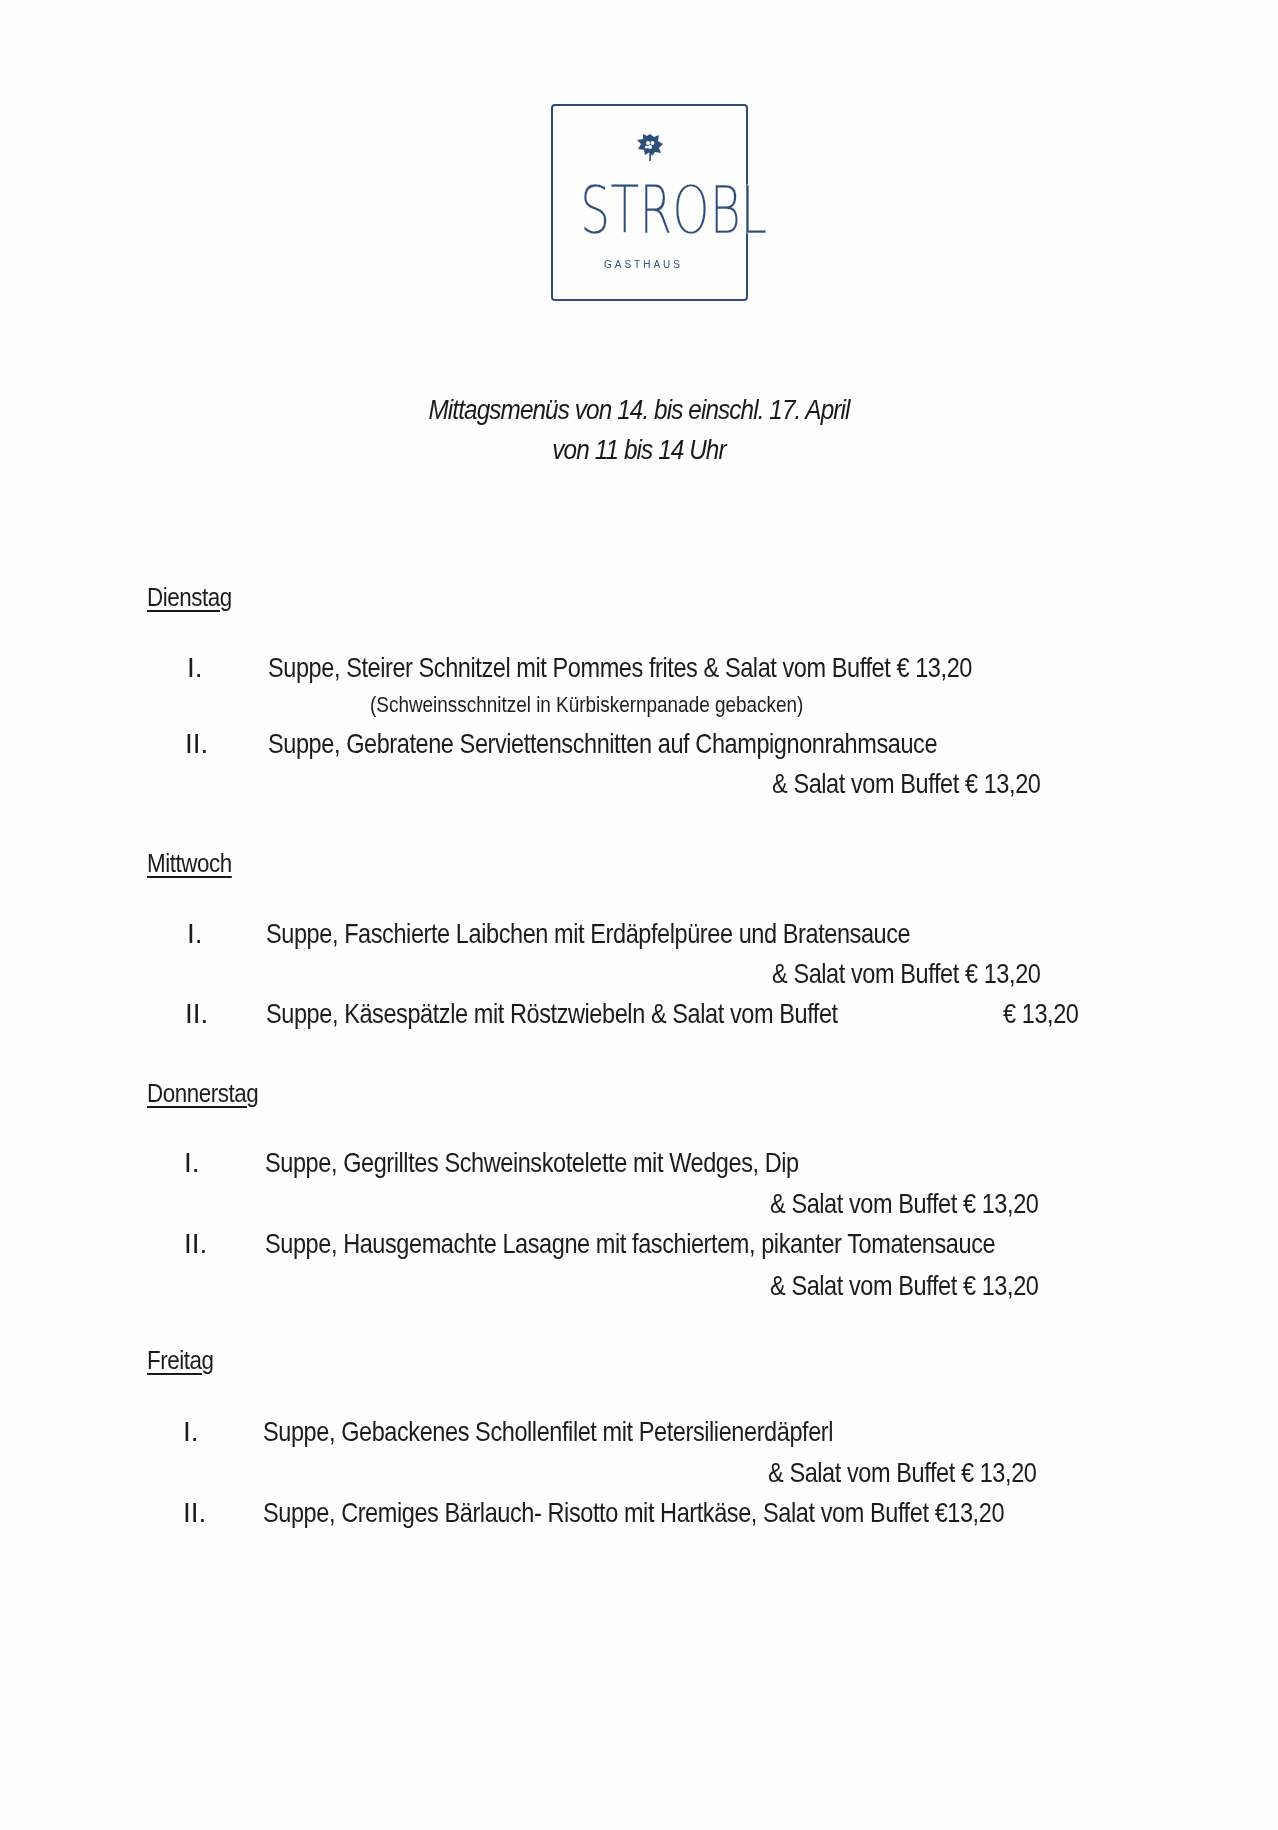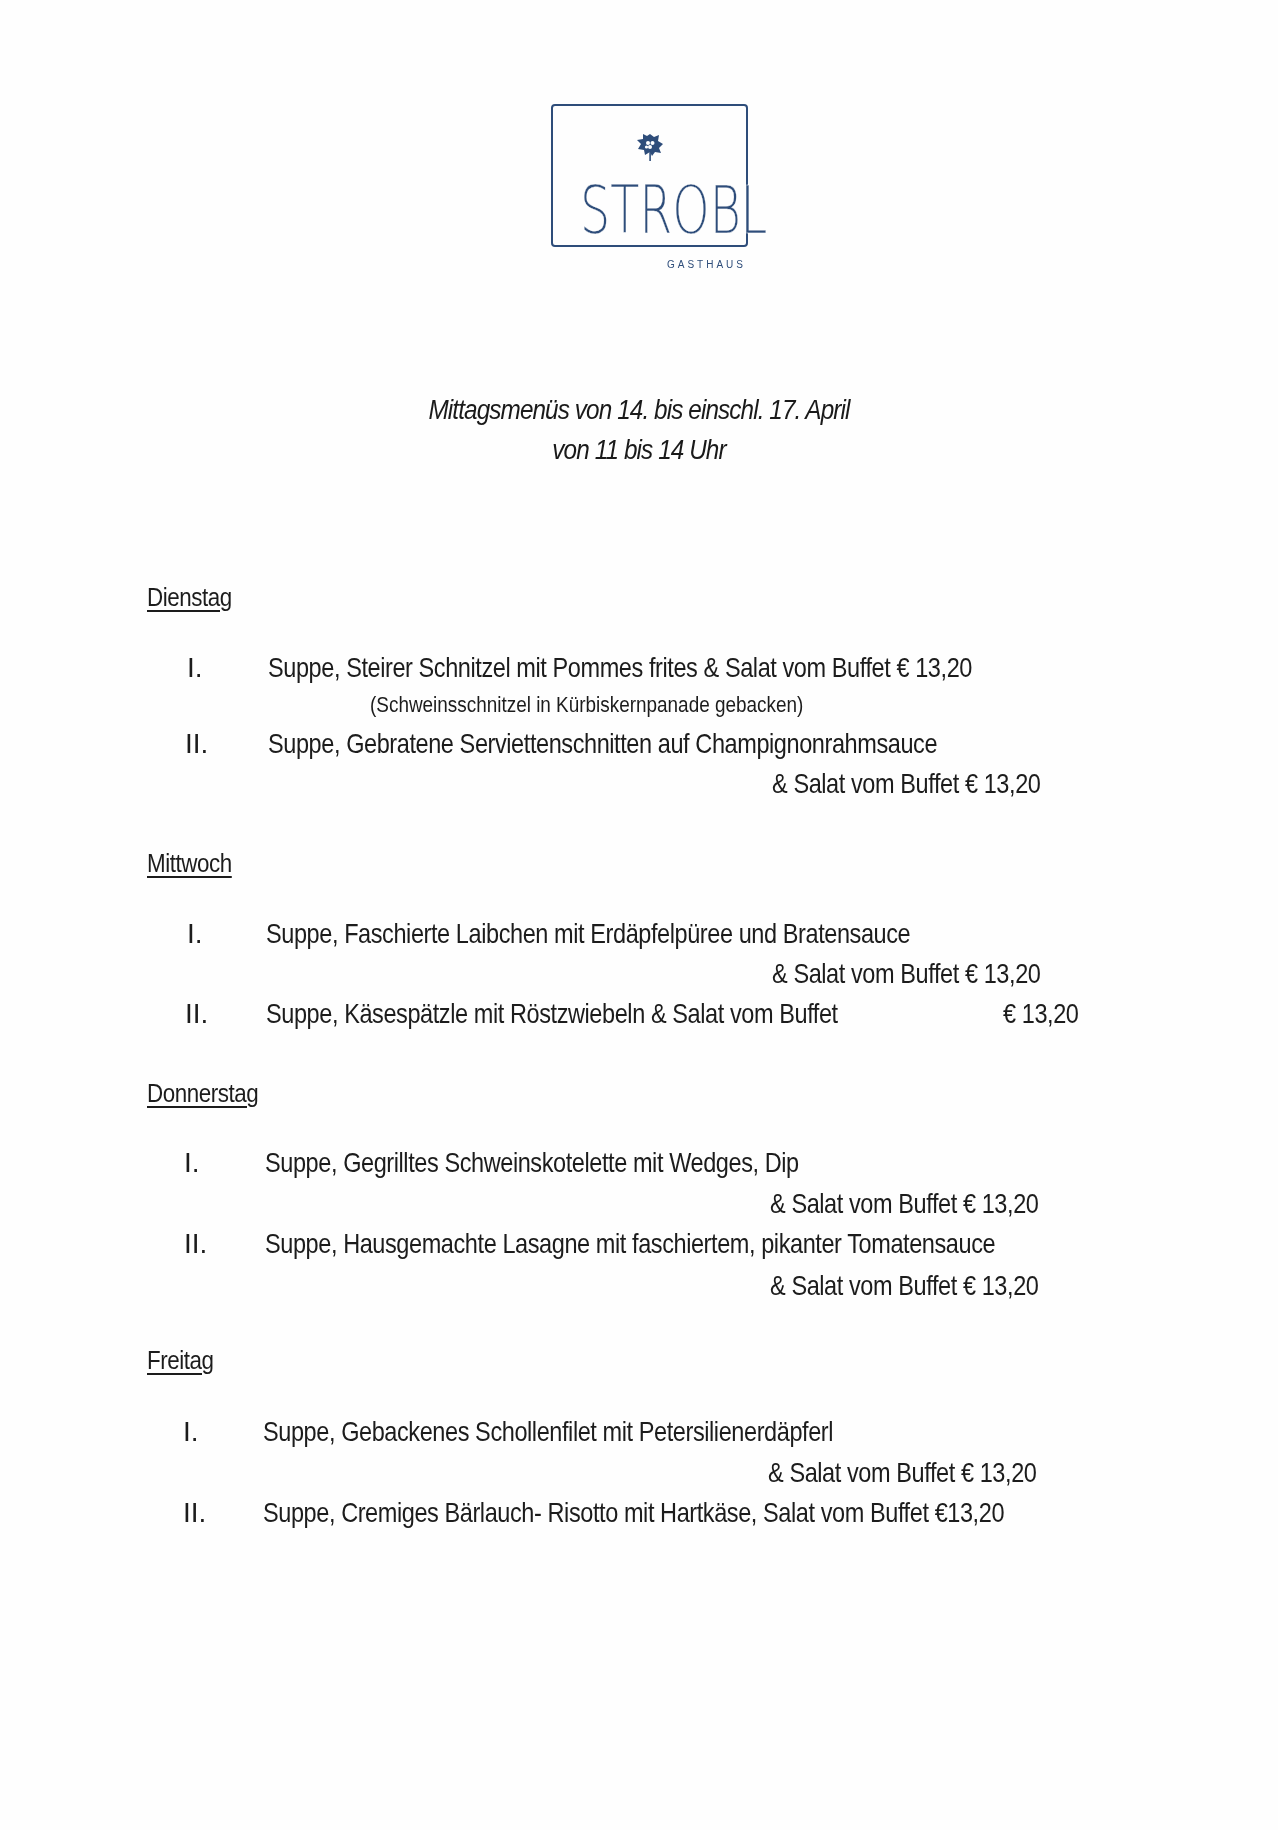--- a/index.html
+++ b/index.html
@@ -8,7 +8,7 @@
     font-family:"Liberation Sans", sans-serif; color:#1c1c1c;
   }
   .logo {
-    position:absolute; left:551px; top:104px; width:197px; height:143px;
+    position:absolute; left:551px; top:104px; width:197px; height:197px;
     border:2.5px solid #2e4d7a; border-radius:4px; box-sizing:border-box;padding-left:37px;
   }
   .leaf { position:absolute; left:83px; top:26px; width:28px; height:30px; }

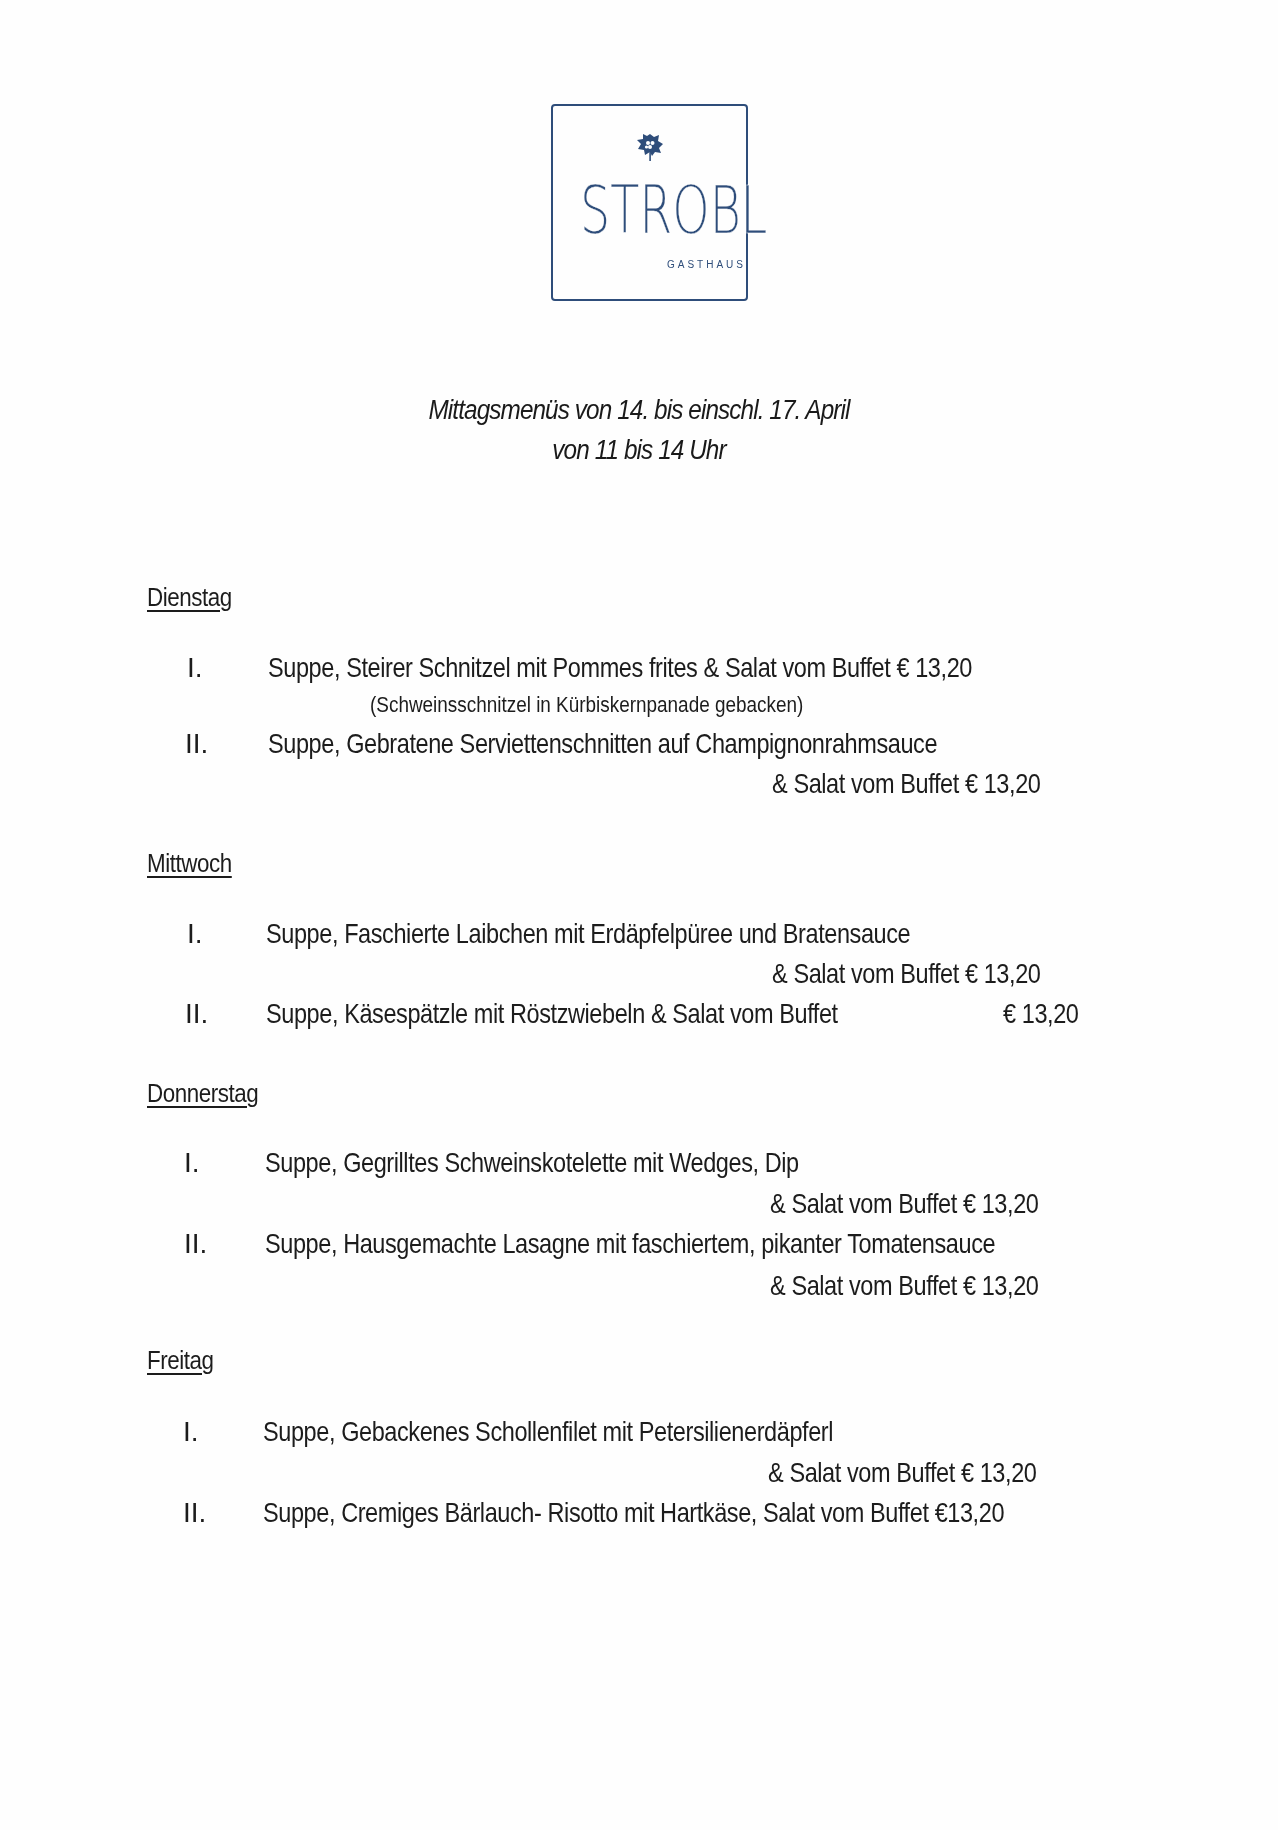--- a/index.html
+++ b/index.html
@@ -19,7 +19,7 @@
     -webkit-text-stroke:0.3px #fff;
   }
   .sub {
-    position:absolute; left:0; right:0; top:153px; text-align:right;
+    position:absolute; left:0; right:12px; top:153px; text-align:center;
     font-size:10px; letter-spacing:3px; color:#2e4d7a;
   }
   .headline {

